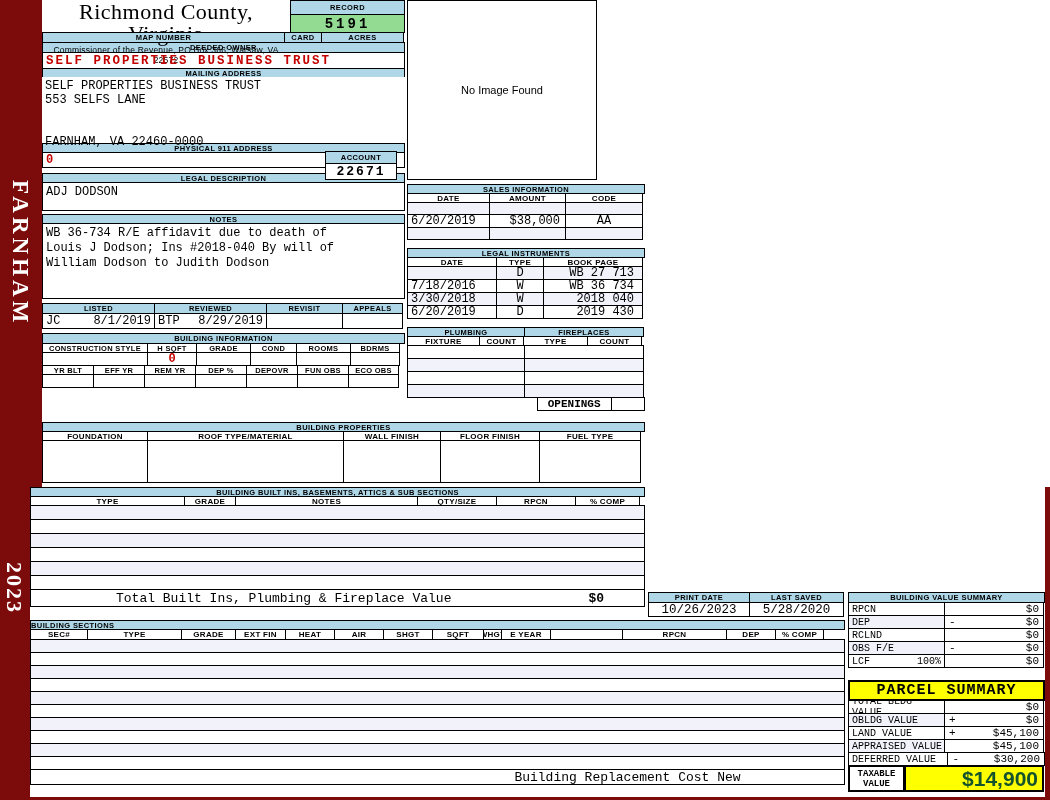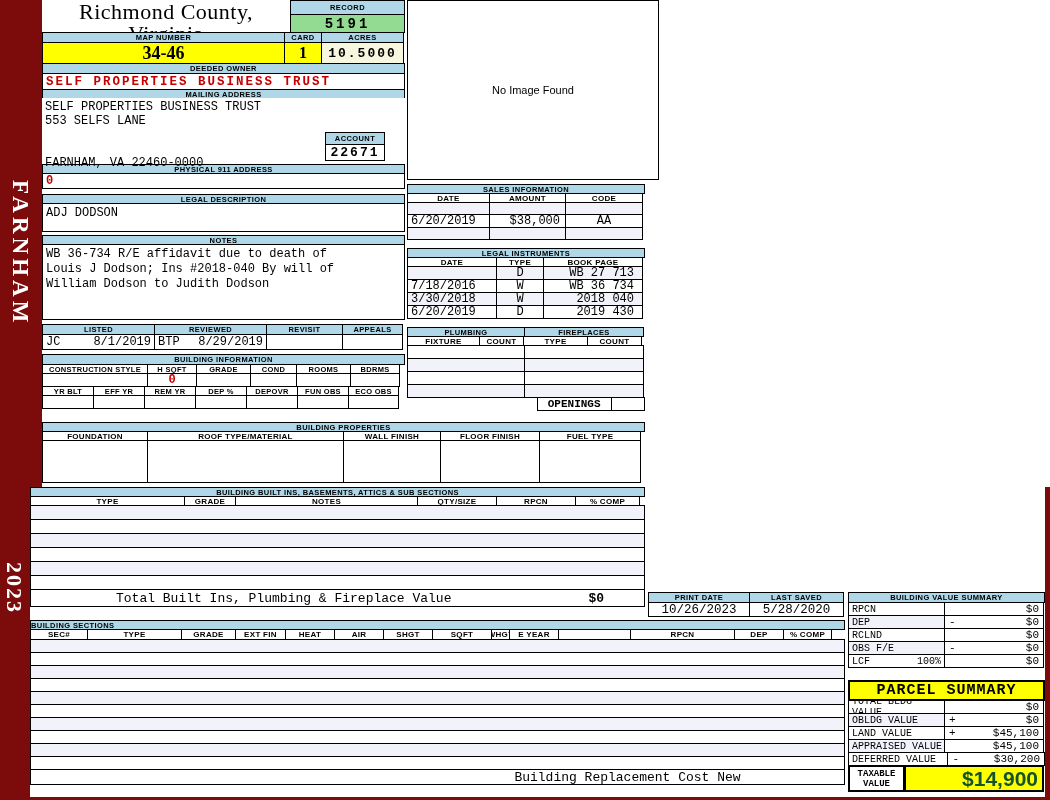--- a/index.html
+++ b/index.html
@@ -57,11 +57,6 @@
       <div class="bar" style="width:38px;margin-left:-1px;">CARD</div>
       <div class="bar" style="width:83px;margin-left:-1px;">ACRES</div>
     </div>
-    <div class="row" style="height:22px;">
-      <div class="c ctr yellow" style="width:243px;font:bold 18px 'Liberation Serif',serif;">34-46</div>
-      <div class="c ctr yellow" style="width:38px;font:bold 16px 'Liberation Serif',serif;">1</div>
-      <div class="c ctr" style="width:83px;background:#F7F7DF;font:bold 13px 'Liberation Mono',monospace;letter-spacing:2px;">10.5000</div>
-    </div>
 
     <div class="bar" style="height:11px;">DEEDED OWNER</div>
     <div class="c" style="height:17px;padding-left:3px;font:bold 12.5px 'Liberation Mono',monospace;letter-spacing:2px;color:#C40000;">SELF PROPERTIES BUSINESS TRUST</div>

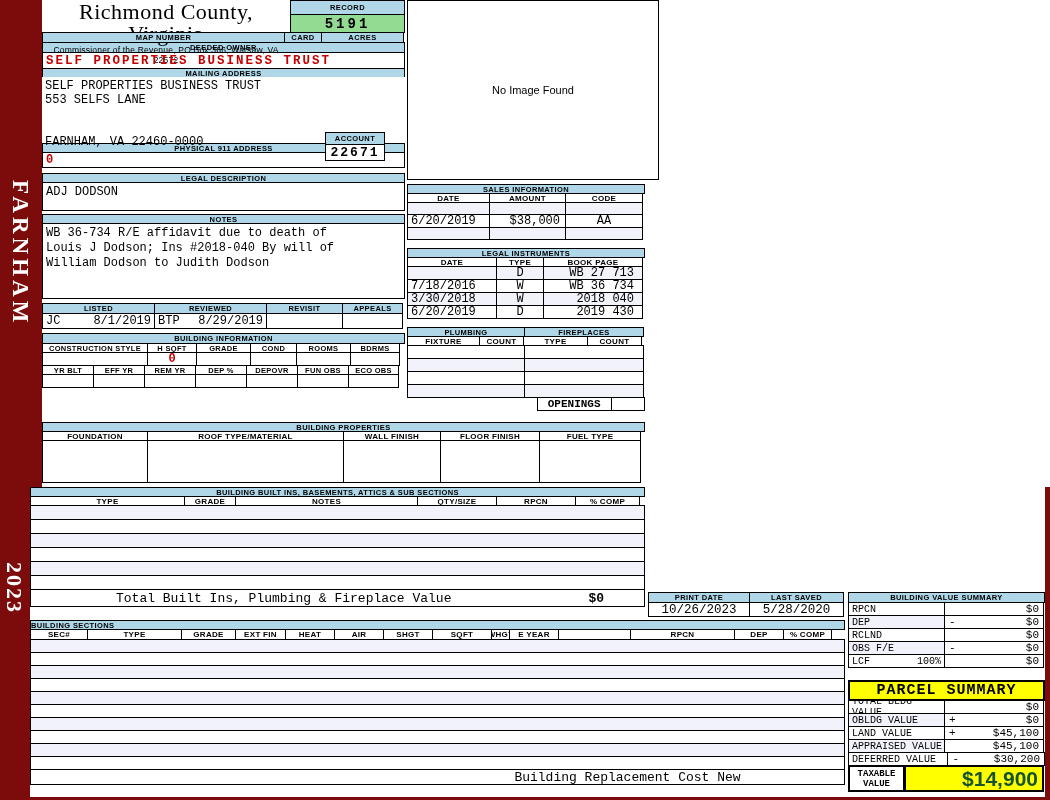--- a/index.html
+++ b/index.html
@@ -182,7 +182,7 @@
     </div>
   </div>
 
-  <div class="abs c ctr" style="left:407px;top:0;width:252px;height:180px;font:11px 'Liberation Sans',sans-serif;">
+  <div class="abs c ctr" style="left:407px;top:0;width:190px;height:180px;font:11px 'Liberation Sans',sans-serif;">
     <span>No Image Found</span>
   </div>
 

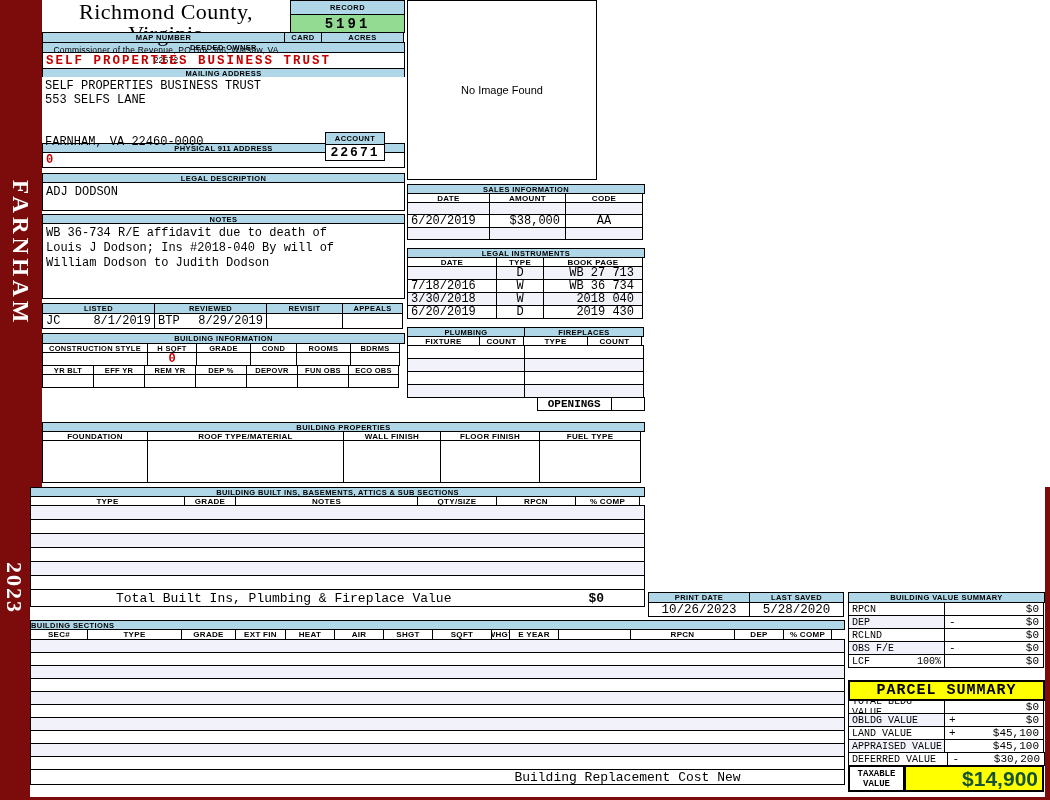--- a/index.html
+++ b/index.html
@@ -137,7 +137,7 @@
     </div>
   </div>
 
-  <div class="abs stack" style="left:325px;top:132px;width:60px;">
+  <div class="abs stack" style="left:325px;top:151px;width:72px;">
     <div class="bar" style="height:13px;">ACCOUNT</div>
     <div class="c ctr" style="height:17px;font:bold 13px 'Liberation Mono',monospace;letter-spacing:2px;">22671</div>
   </div>

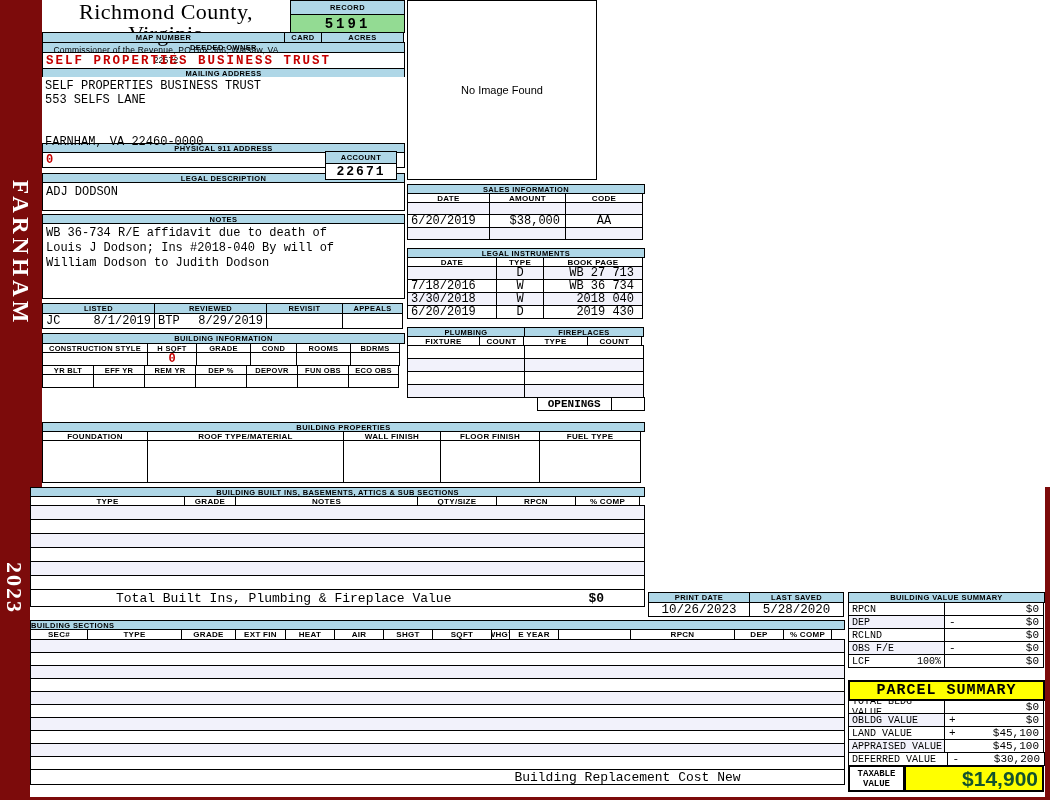--- a/index.html
+++ b/index.html
@@ -350,7 +350,7 @@
       <div class="c hd" style="width:50px;">HEAT</div>
       <div class="c hd" style="width:50px;">AIR</div>
       <div class="c hd" style="width:50px;">SHGT</div>
-      <div class="c hd" style="width:60px;">SQFT</div>
+      <div class="c hd" style="width:52px;">SQFT</div>
       <div class="c hd" style="width:19px;">WHGT</div>
       <div class="c hd" style="width:50px;">E YEAR</div>
       <div class="c hd" style="width:73px;"></div>

